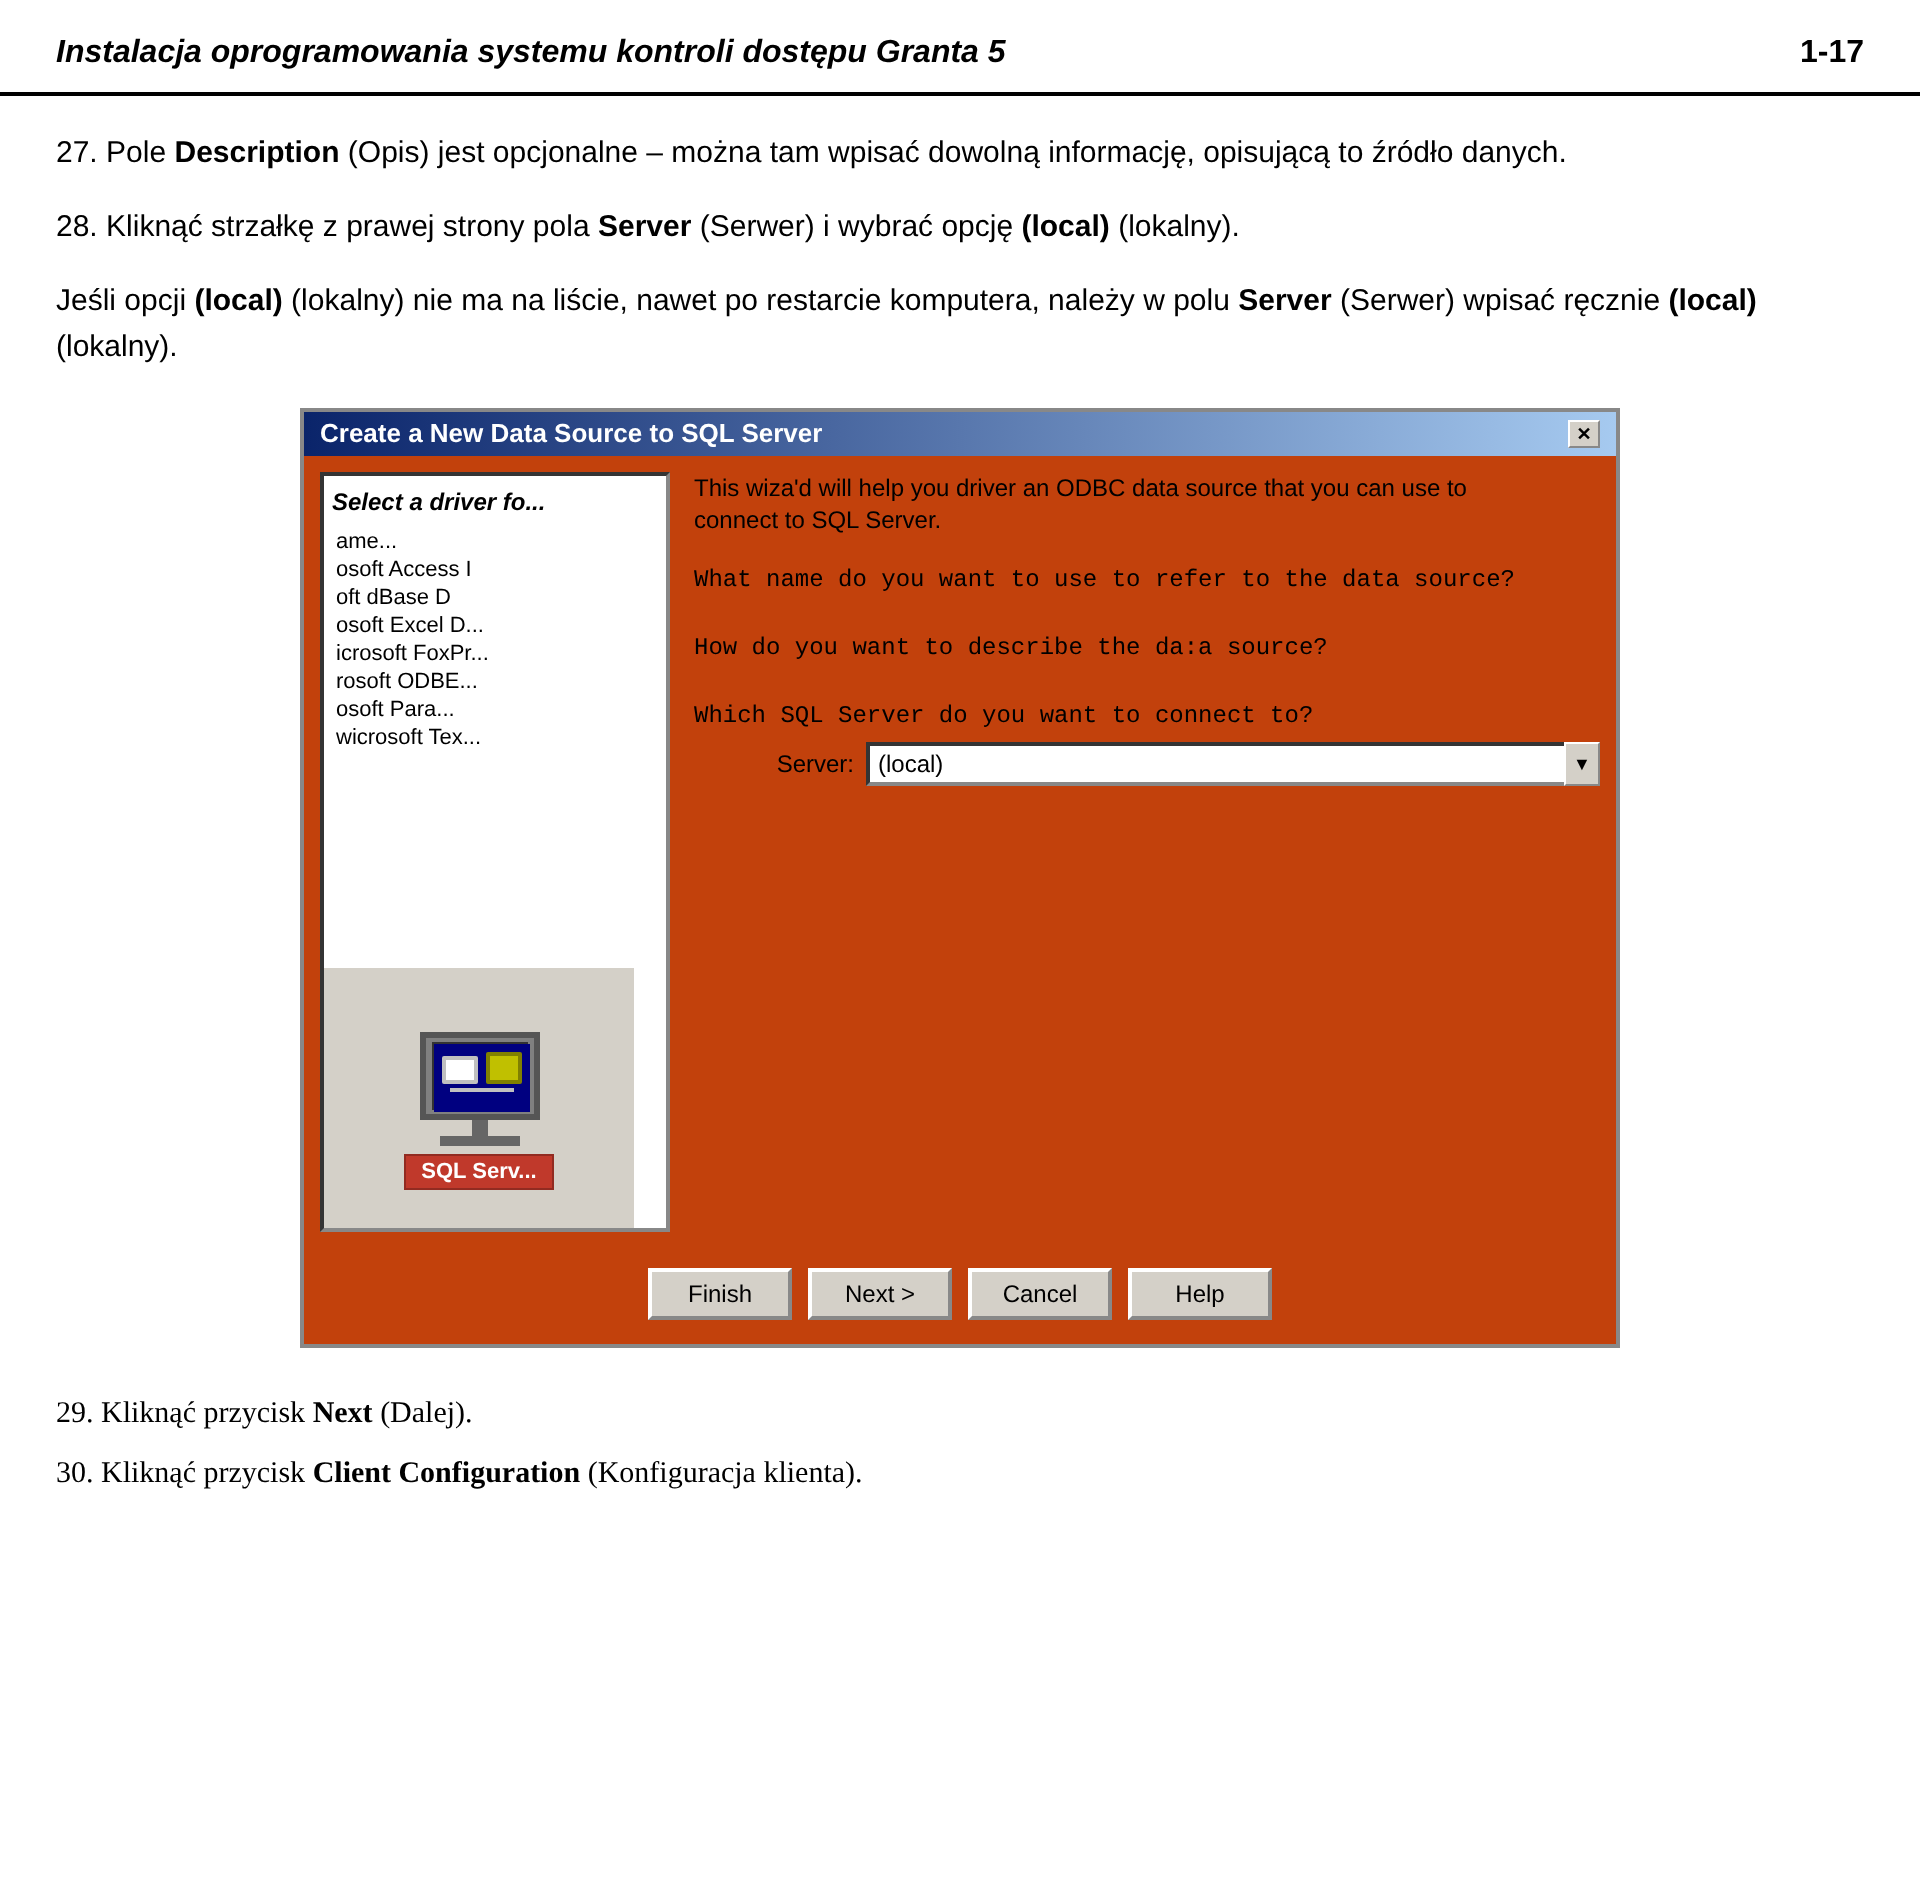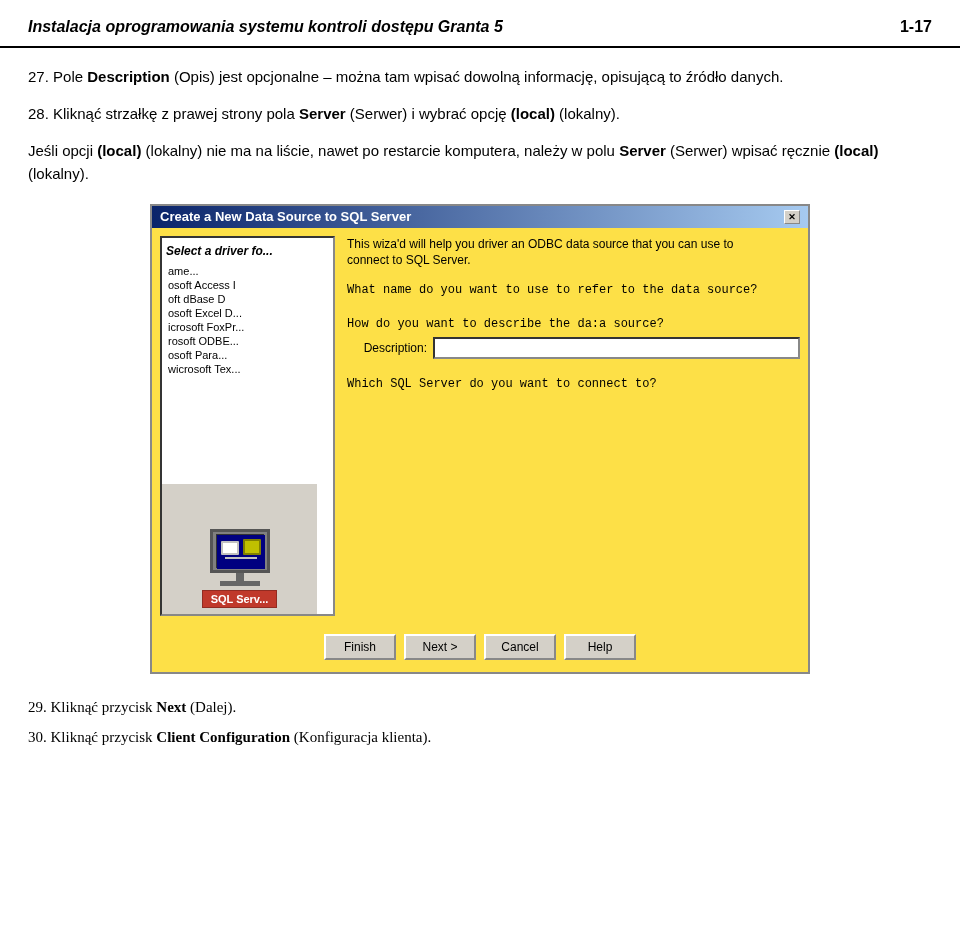--- a/index.html
+++ b/index.html
@@ -57,7 +57,7 @@
     .dialog {
       width: 660px;
       border: 2px solid #888;
-      background: #fde047;
+      background: #c2410c;
       font-family: Arial, sans-serif;
       font-size: 13px;
     }

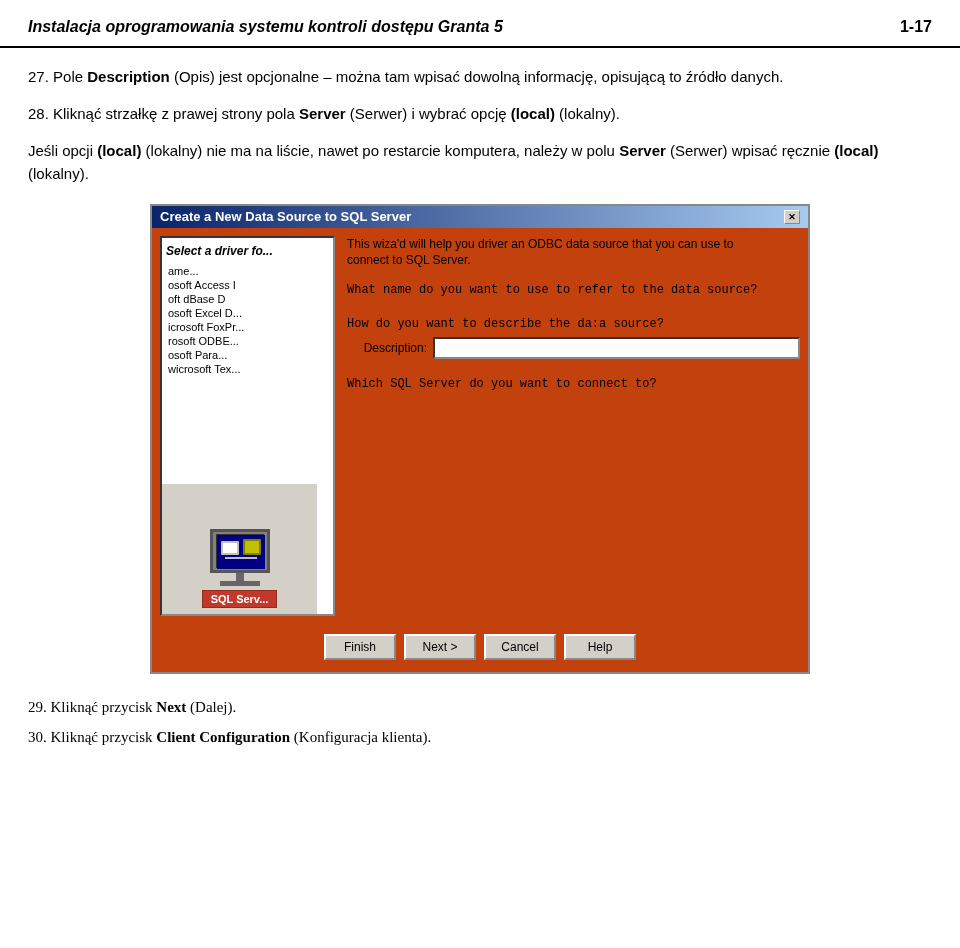--- a/index.html
+++ b/index.html
@@ -397,10 +397,6 @@
 
           <div class="form-section">
             <div class="form-question">How do you want to describe the da:a source?</div>
-            <div class="form-row">
-              <span class="form-label">Description:</span>
-              <input class="form-input" type="text" value="" style="">
-            </div>
           </div>
 
           <div class="form-section">

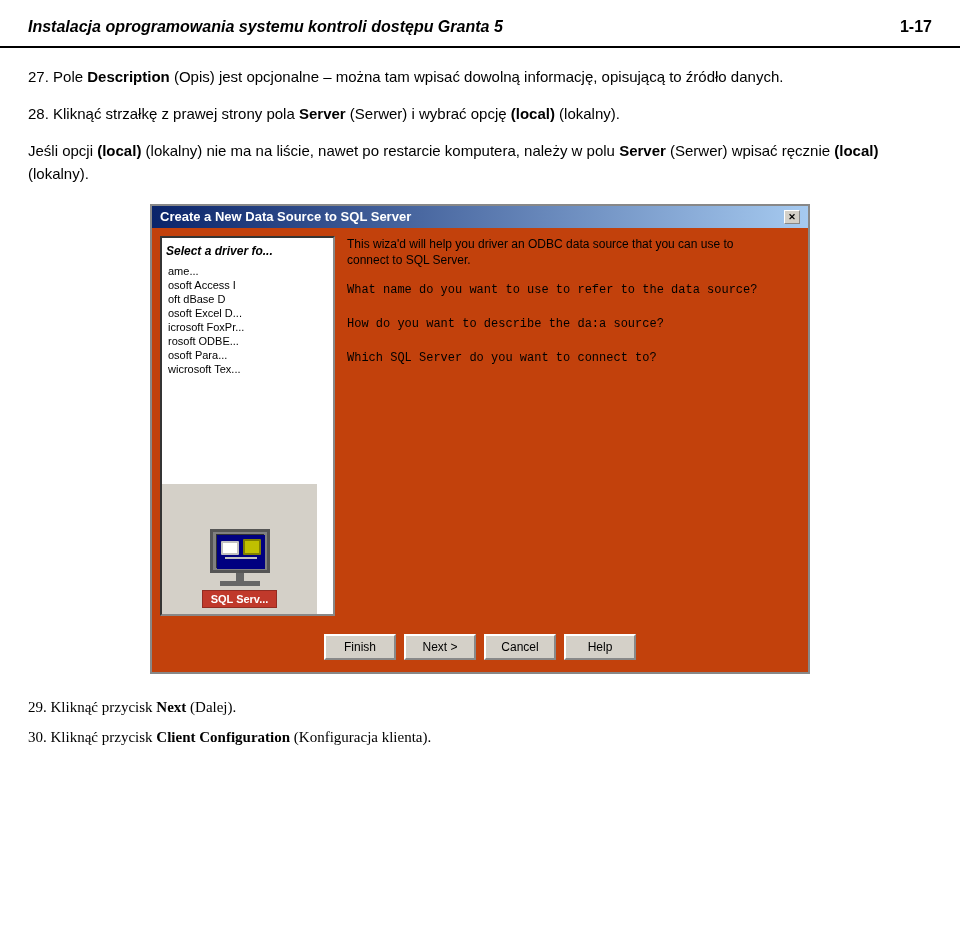--- a/index.html
+++ b/index.html
@@ -401,6 +401,15 @@
 
           <div class="form-section">
             <div class="form-question">Which SQL Server do you want to connect to?</div>
+            <div class="form-row">
+              <span class="form-label">Server:</span>
+              <div class="select-wrapper">
+                <select>
+                  <option>(local)</option>
+                </select>
+                <span class="select-arrow">▼</span>
+              </div>
+            </div>
           </div>
         </div>
       </div>

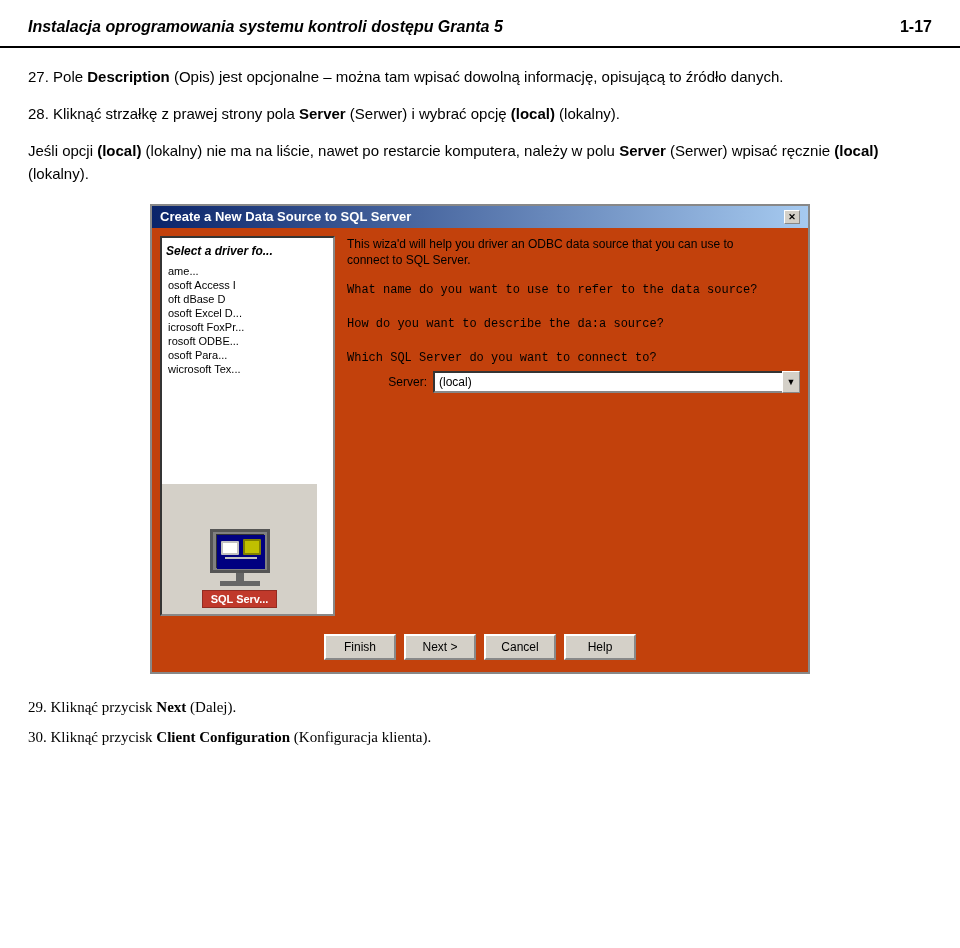--- a/index.html
+++ b/index.html
@@ -144,7 +144,7 @@
       flex-direction: column;
       align-items: center;
       justify-content: flex-end;
-      padding-bottom: 6px;
+      padding-bottom: 19px;
     }
 
     .computer-icon {

